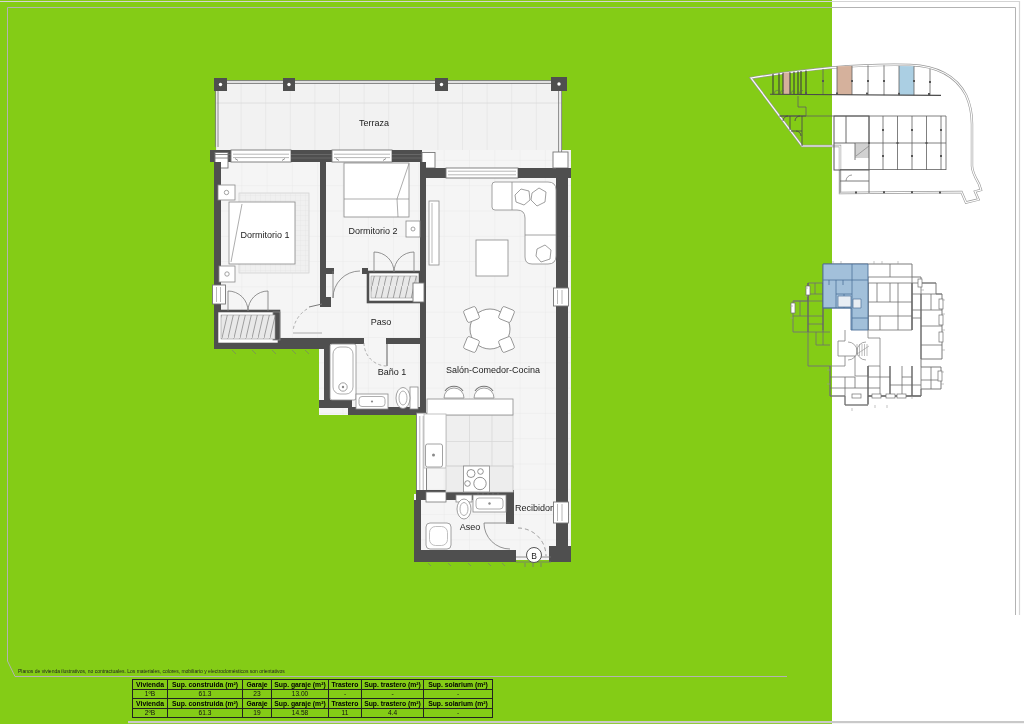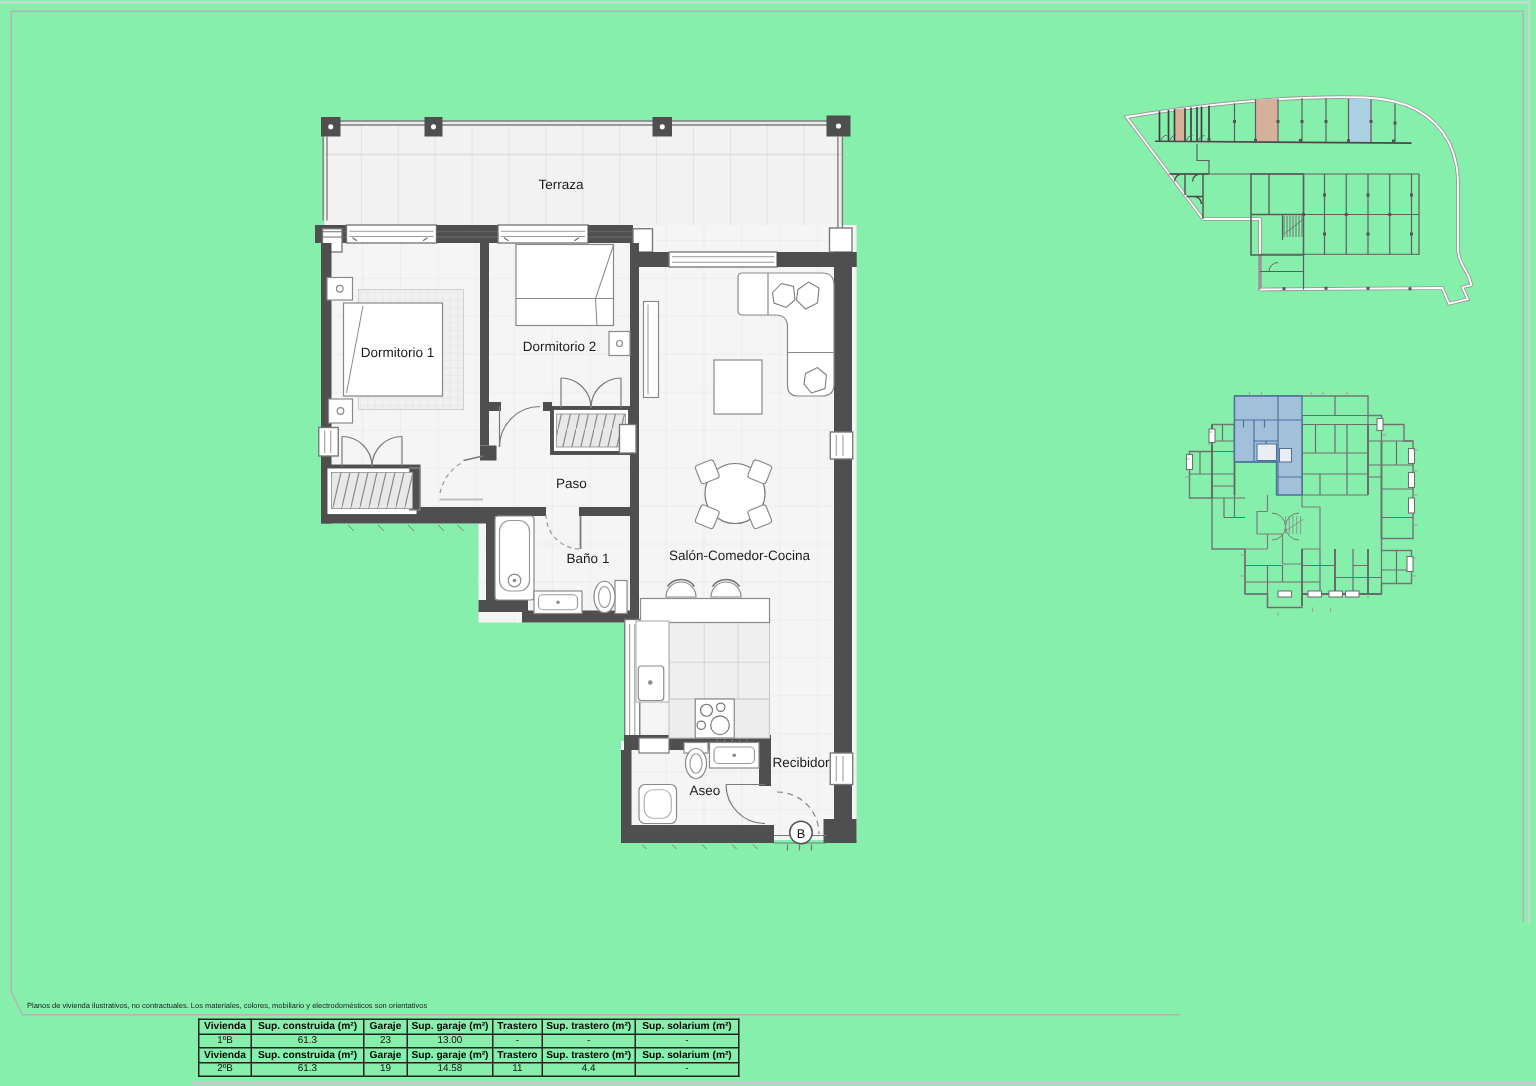--- a/index.html
+++ b/index.html
@@ -4,7 +4,7 @@
 <style>
 html,body{margin:0;padding:0;background:#ffffff}
 body{width:1024px;height:724px;overflow:hidden;font-family:"Liberation Sans",sans-serif}
-#page{position:relative;width:1024px;height:724px;background:#86efac}
+#page{position:relative;width:832px;height:724px;background:#84cc16}
 .abs{position:absolute}
 td{padding:0;margin:0}
 </style>

